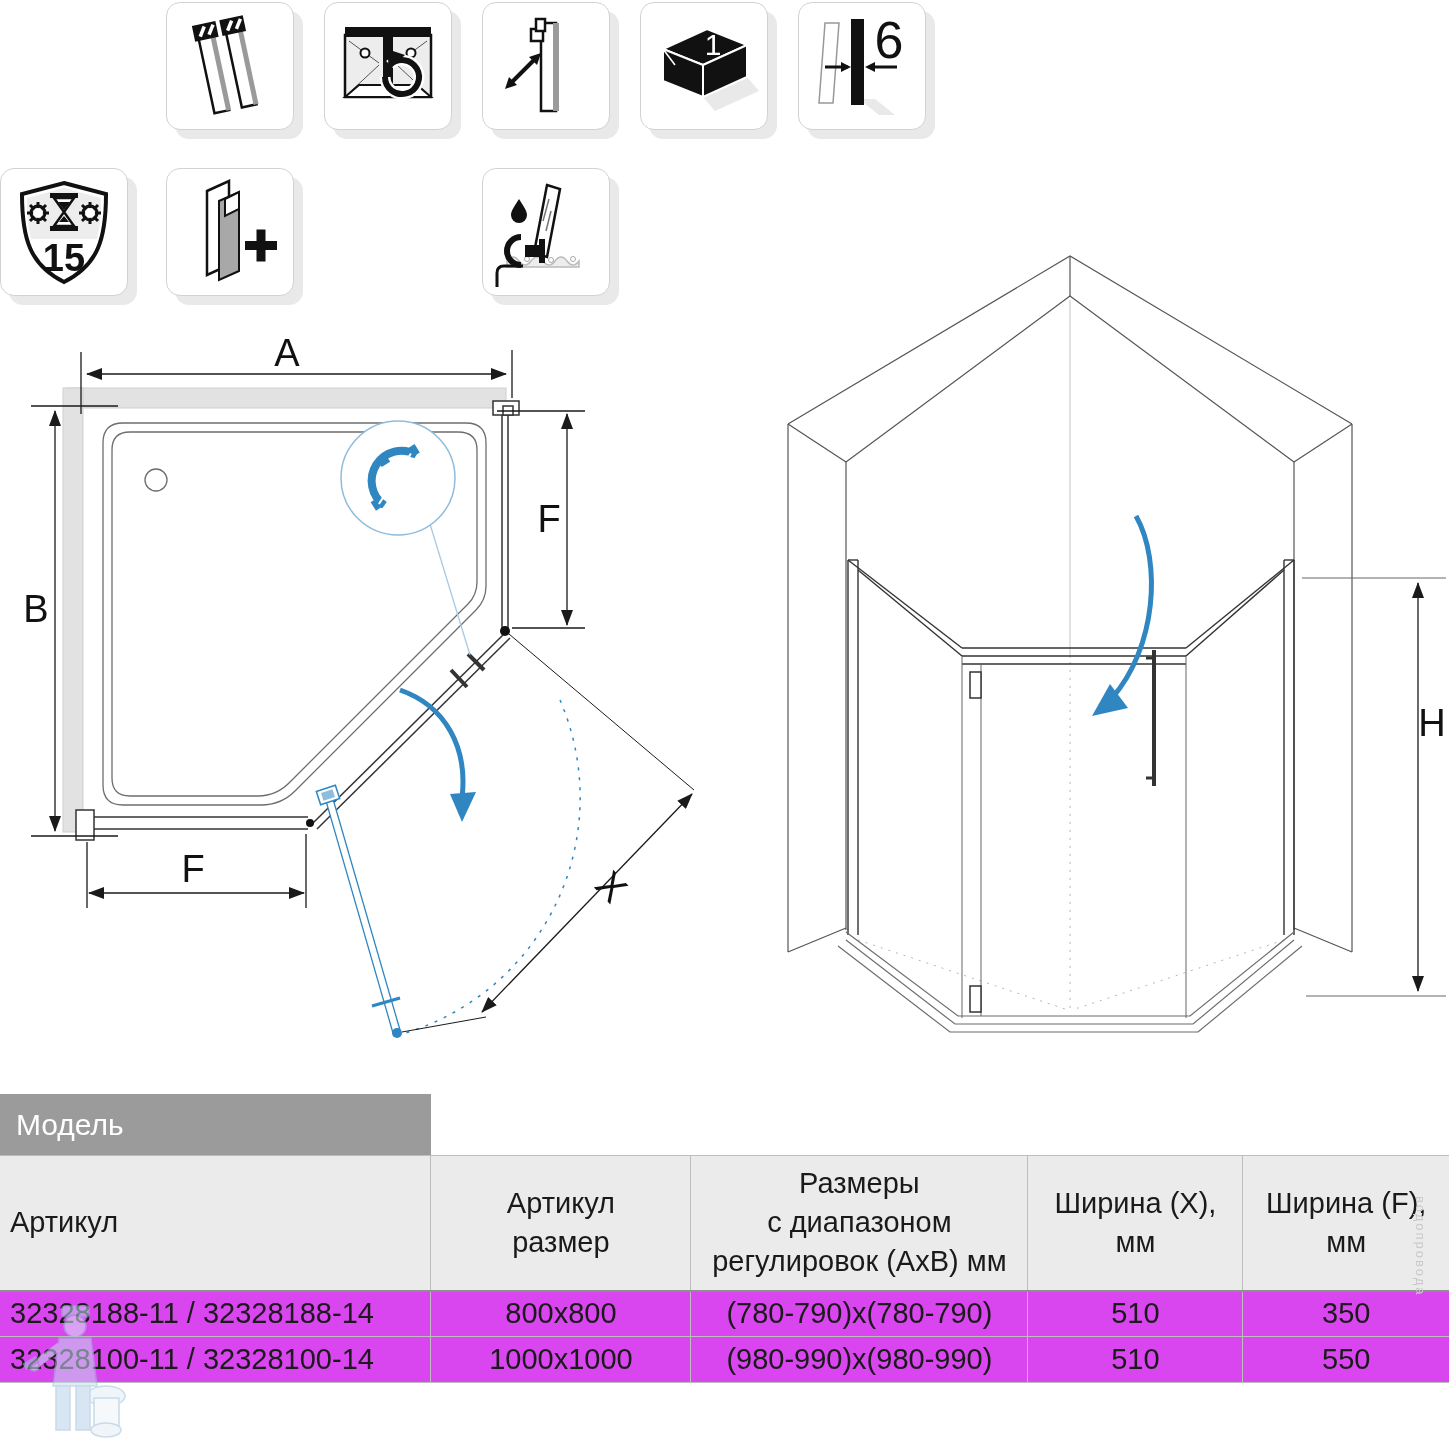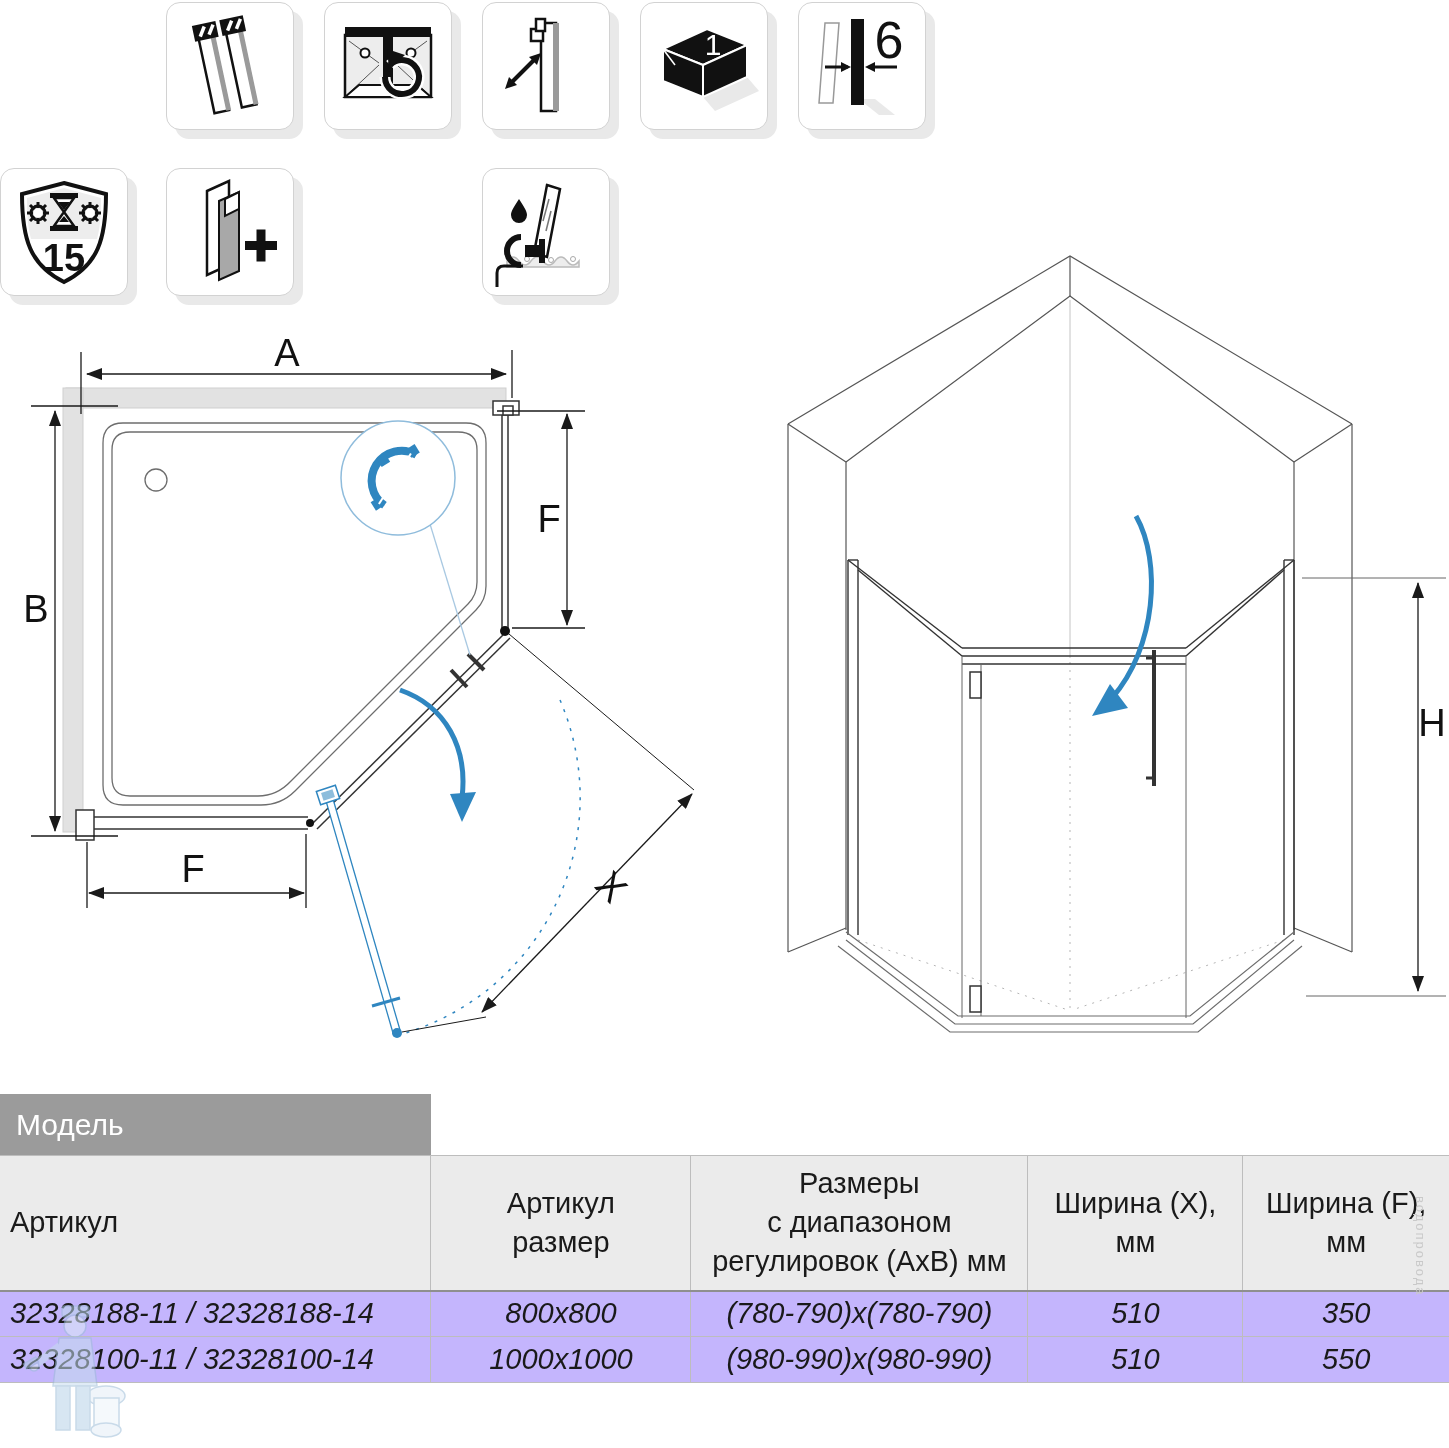--- a/index.html
+++ b/index.html
@@ -22,7 +22,7 @@
              font-weight:normal;color:#1a1a1a;box-sizing:border-box;}
   table.spec thead th{background:#ebebeb;height:135px;white-space:pre-line;line-height:1.35;
              border-bottom:2px solid #8f8f8f;}
-  table.spec td{height:46px;background:#c4b5fd;font-style:italic;}
+  table.spec td{height:46px;background:#d946ef;}
   table.spec th:first-child,table.spec td:first-child{text-align:left;border-left:none;}
   table.spec th:last-child,table.spec td:last-child{border-right:none;}
   table.spec tbody tr:last-child td{border-bottom:1px solid #bdbdbd;}

